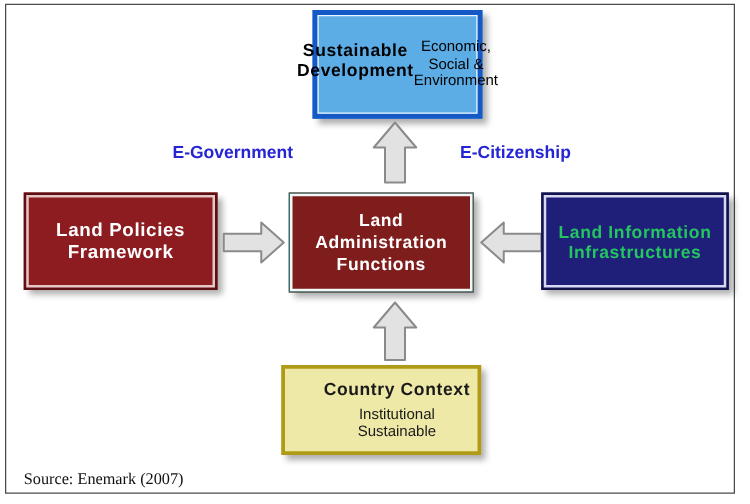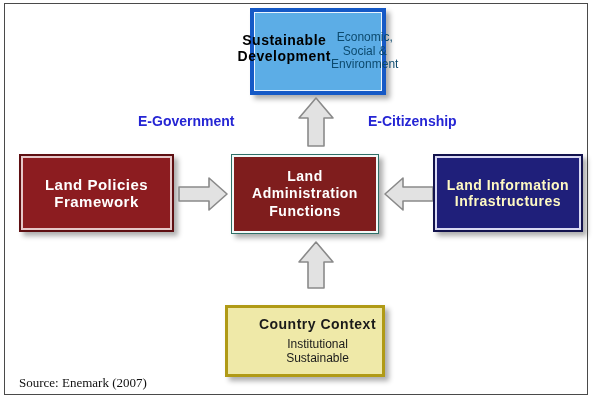--- a/index.html
+++ b/index.html
@@ -74,7 +74,7 @@
     margin-bottom: 7px;
   }
   #node-sustainable-development .subtitle {
-    color: #0c4a6e;
+    color: #000000;
     font-size: 12px;
   }
 

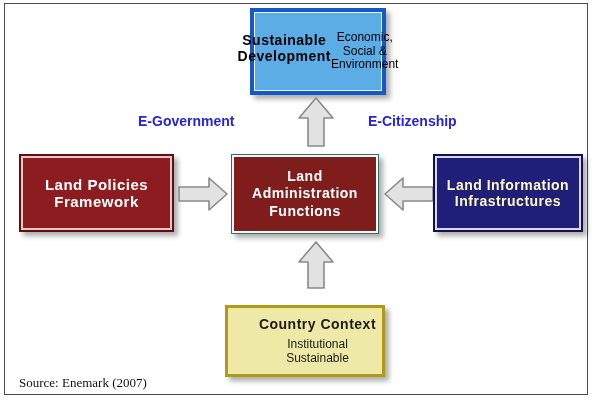--- a/index.html
+++ b/index.html
@@ -148,7 +148,7 @@
     padding: 2px;
   }
   #node-land-information-infrastructures .title {
-    color: #fef9c3;
+    color: #22c55e;
     font-size: 14px;
   }
 

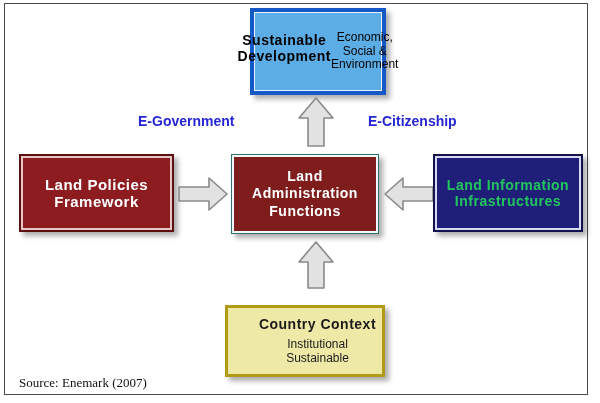--- a/index.html
+++ b/index.html
@@ -155,7 +155,7 @@
   
   #node-country-context {
     left: 220px;
-    top: 301px;
+    top: 288px;
     width: 160px;
     height: 72px;
     background: #efe9a8;

